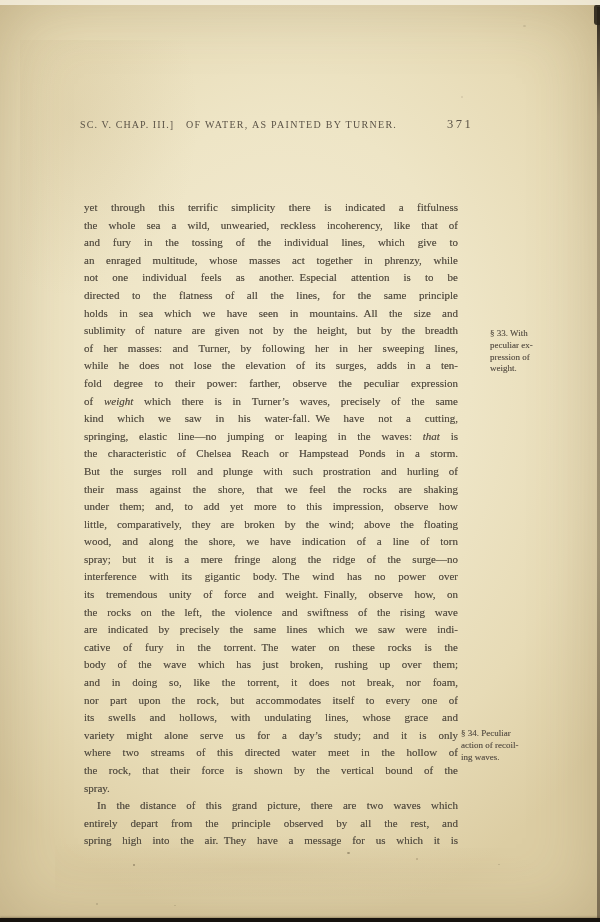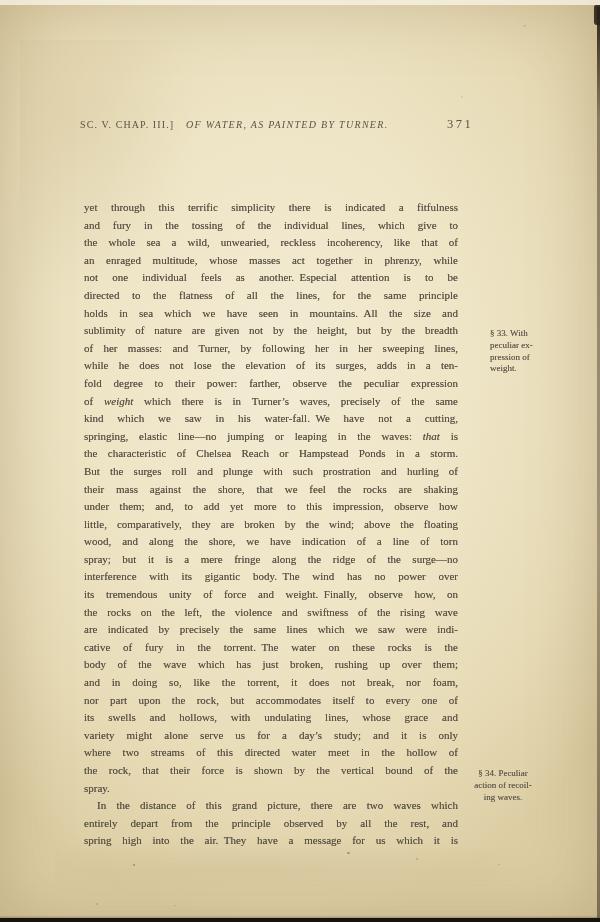--- a/index.html
+++ b/index.html
@@ -24,7 +24,7 @@
   
   .header{position:absolute;top:119px;left:0;width:100%;height:16px;color:#5b5347;padding-left:16px;}
   .chap{position:absolute;left:80px;top:0;font-size:10px;letter-spacing:1.1px;white-space:nowrap;}
-  .rtitle{position:absolute;left:186px;top:0;font-size:10px;letter-spacing:1.3px;white-space:nowrap;font-style:italic;}
+  .rtitle{position:absolute;left:186px;top:0;font-size:10px;letter-spacing:1.3px;white-space:nowrap;}
   .pageno{position:absolute;left:447px;top:-2px;font-size:12.5px;letter-spacing:2.5px;}
   
   .body{

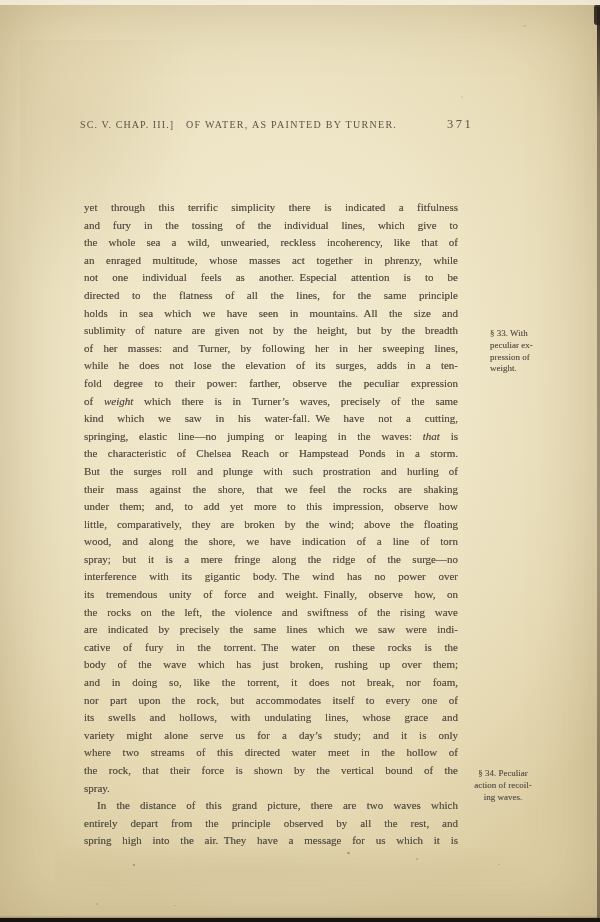--- a/index.html
+++ b/index.html
@@ -60,8 +60,8 @@
   <div class="body">
       <div>
         <div class="line"><span>yet through this terrific simplicity there is indicated a fitfulness</span></div>
+        <div class="line"><span>the whole sea a wild, unwearied, reckless incoherency, like that of</span></div>
         <div class="line"><span>and fury in the tossing of the individual lines, which give to</span></div>
-        <div class="line"><span>the whole sea a wild, unwearied, reckless incoherency, like that of</span></div>
         <div class="line"><span>an enraged multitude, whose masses act together in phrenzy, while</span></div>
         <div class="line"><span>not one individual feels as another. Especial attention is to be</span></div>
         <div class="line"><span>directed to the flatness of all the lines, for the same principle</span></div>

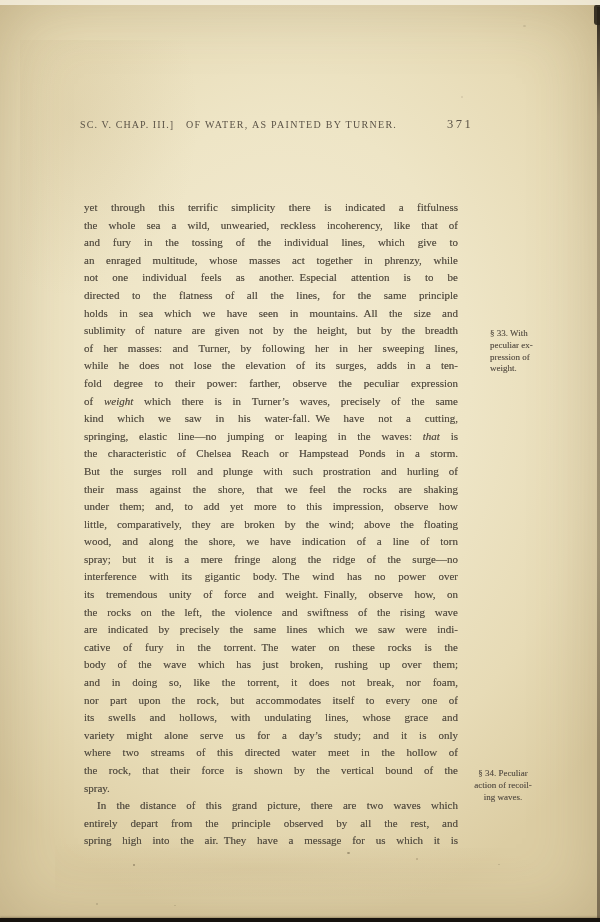--- a/index.html
+++ b/index.html
@@ -41,7 +41,7 @@
   
   .note{position:absolute;left:461px;width:84px;font-size:9px;line-height:11.8px;color:#5b5348;text-shadow:0 0 .5px rgba(91,83,72,.6);}
   .note.n0{top:328px;margin-left:29px;}
-  .note.n1{top:768px;text-align:center;}
+  .note.n1{top:728px;}
 </style>
 </head>
 <body>

